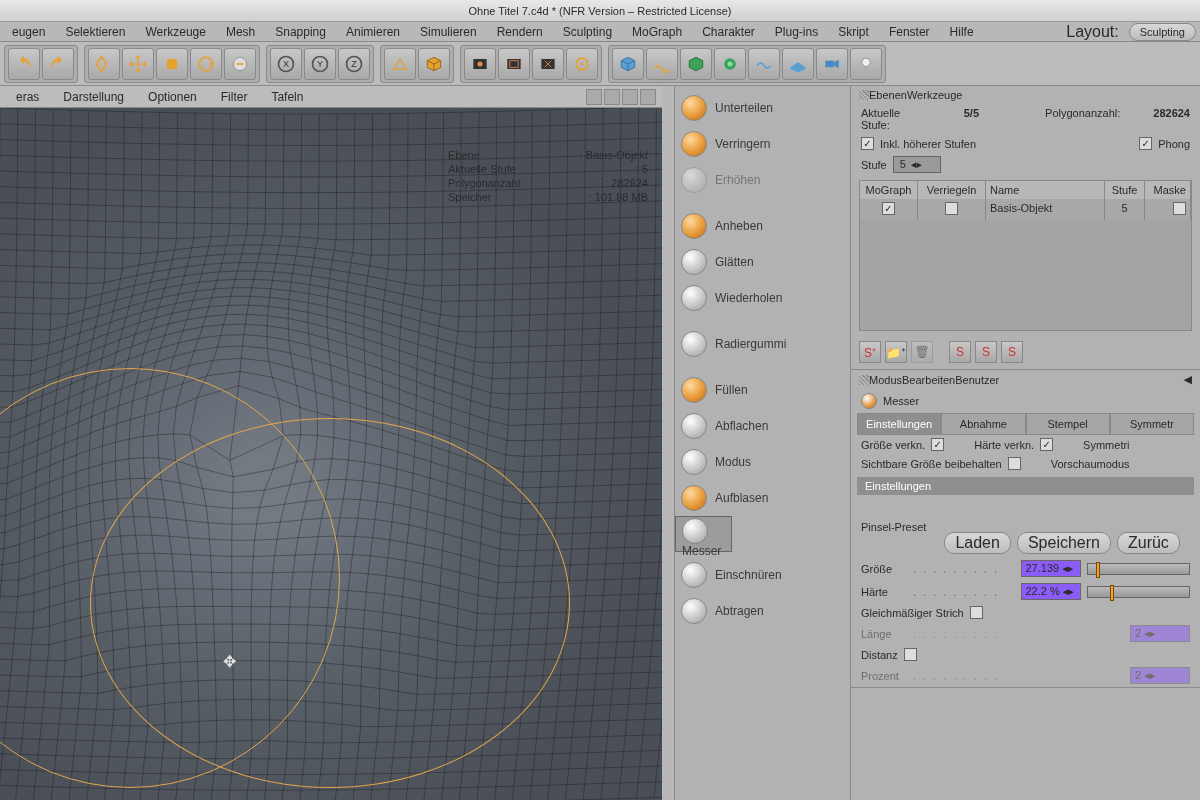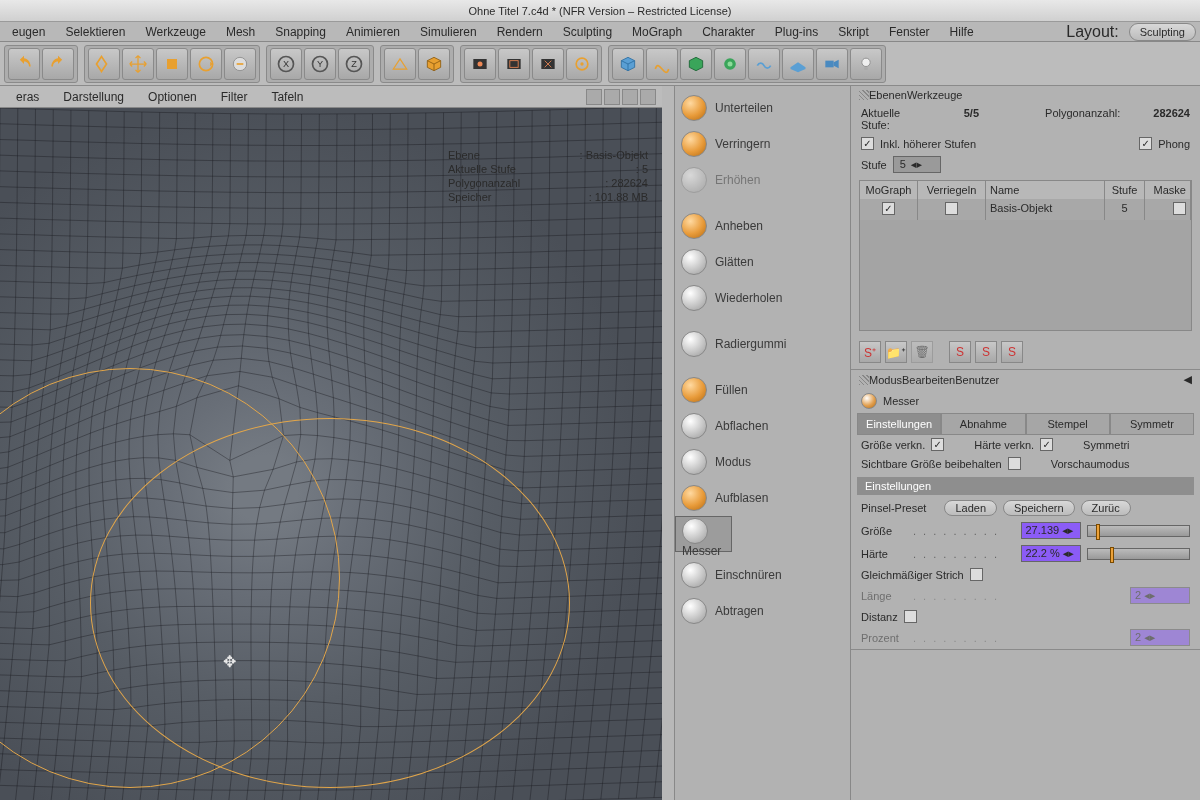--- a/index.html
+++ b/index.html
@@ -77,7 +77,7 @@
 .tabs .tab { flex: 1; text-align: center; padding: 4px 0; border: 1px solid #888; background: #a6a6a6; font-size: 11px; }
 .tabs .tab.active { background: #8e8e8e; color:#fff; }
 .section-label { background: #8e8e8e; color:#fff; padding: 3px 8px; margin: 4px 6px 2px; font-size: 11px; }
-.btn-pill { background: linear-gradient(#d8d8d8,#bcbcbc); border:1px solid #888; border-radius:10px; padding:1px 10px; font-size:11px; }
+.btn-pill { background: linear-gradient(#d8d8d8,#bcbcbc); border:1px solid #888; border-radius:10px; padding:1px 10px; font-size:16px;margin-top:32px; }
 .numfield { background:#8b5cf6;border:1px solid #666;padding:1px 4px;min-width:60px;display:inline-block;text-align:left;}
 .slider { flex:1; height:12px; background:linear-gradient(#bbb,#999); border:1px solid #666; position:relative; }
 .slider .knob { position:absolute; top:-2px; width:4px; height:16px; background:#eca23a; border:1px solid #7a4a00; }

